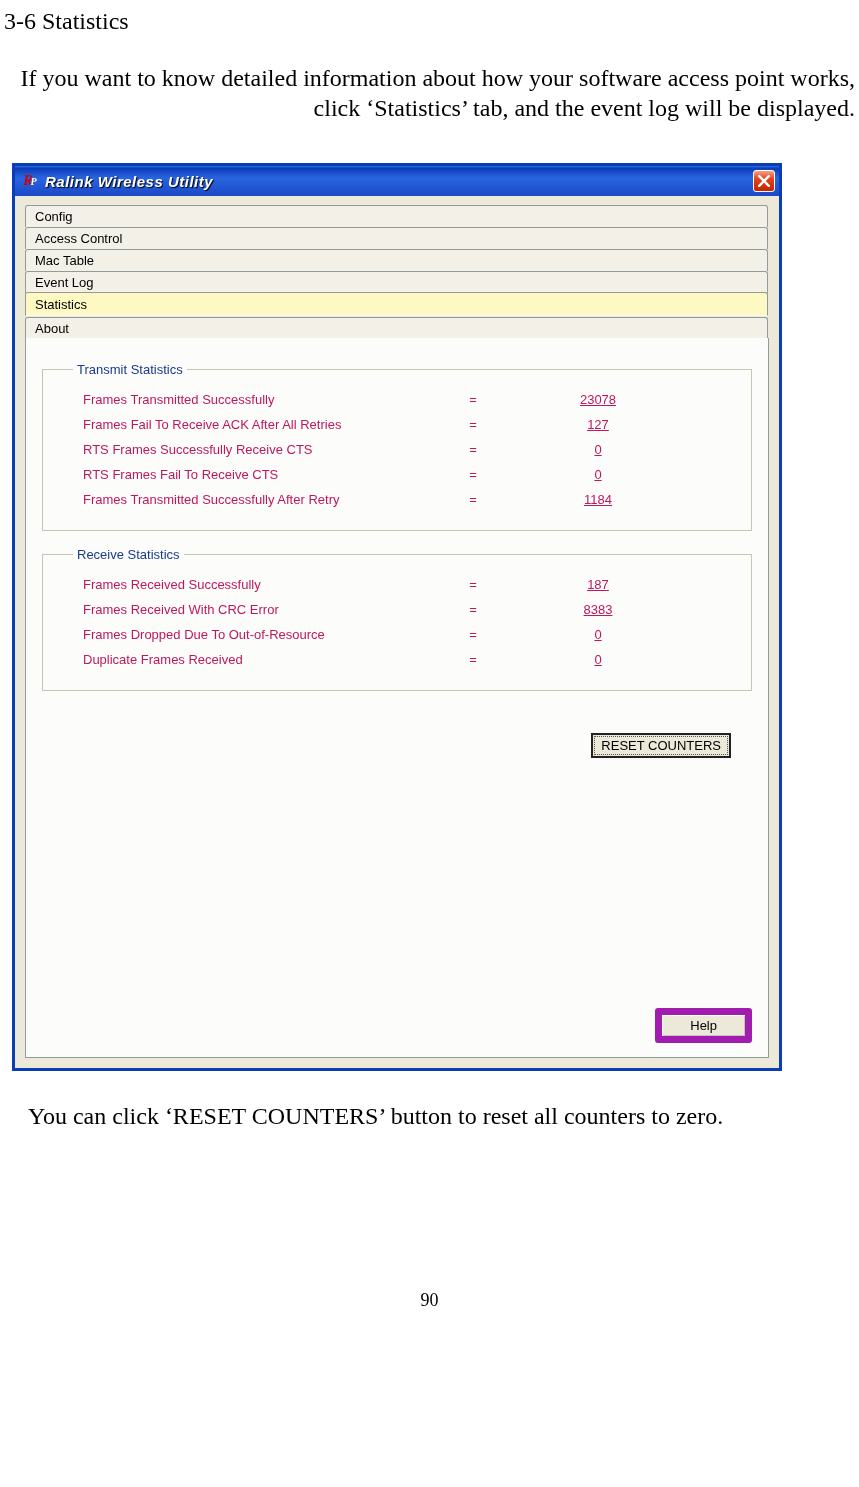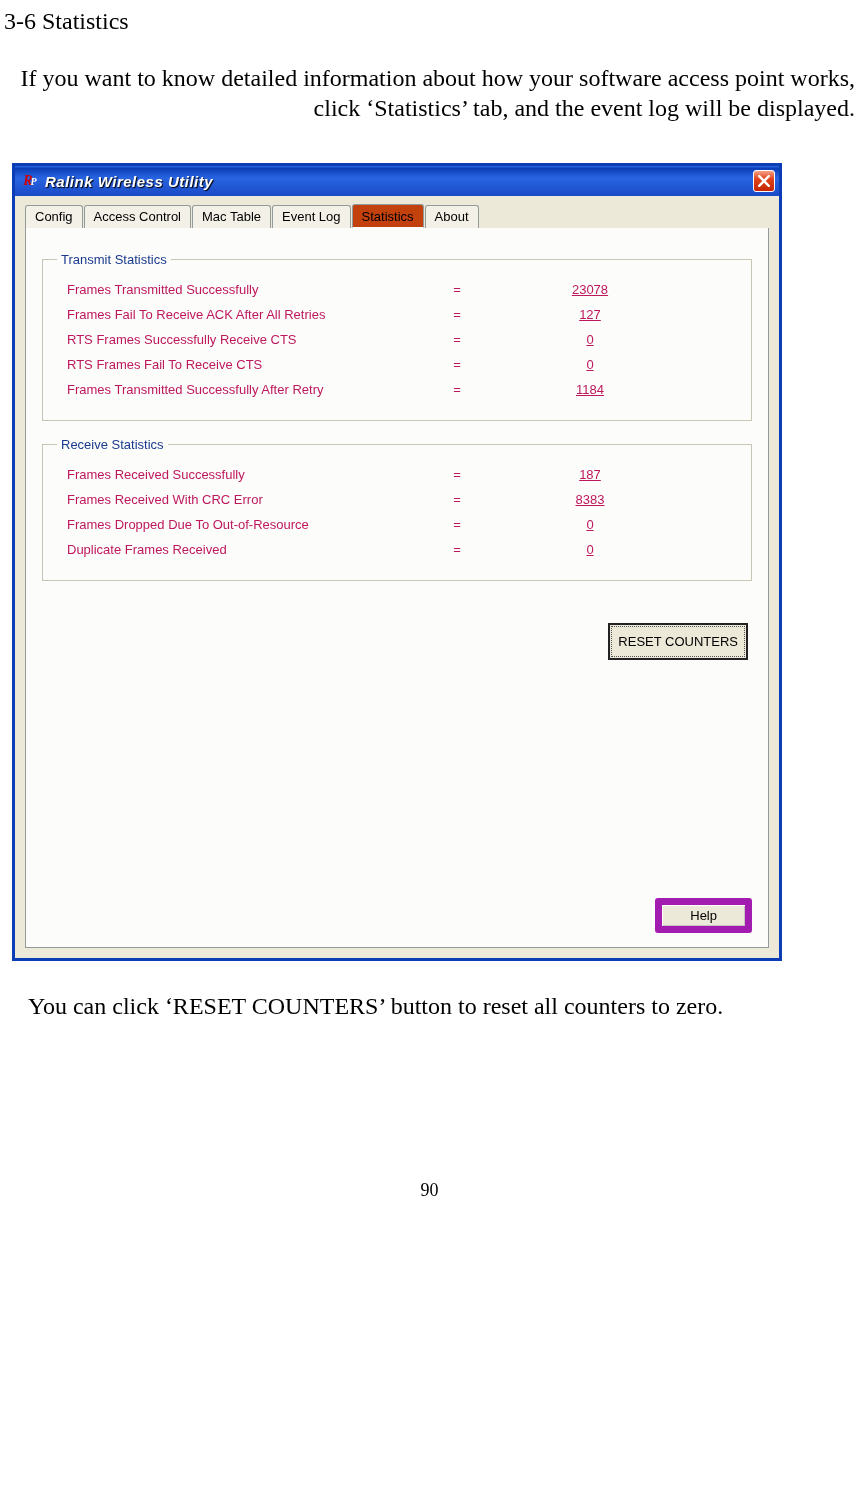--- a/index.html
+++ b/index.html
@@ -63,6 +63,7 @@
       display: flex;
       border-bottom: 1px solid #919b9c;
       margin-bottom: -1px;
+      flex-direction: column;
     }
     .tab {
       background: #f3f1e7;

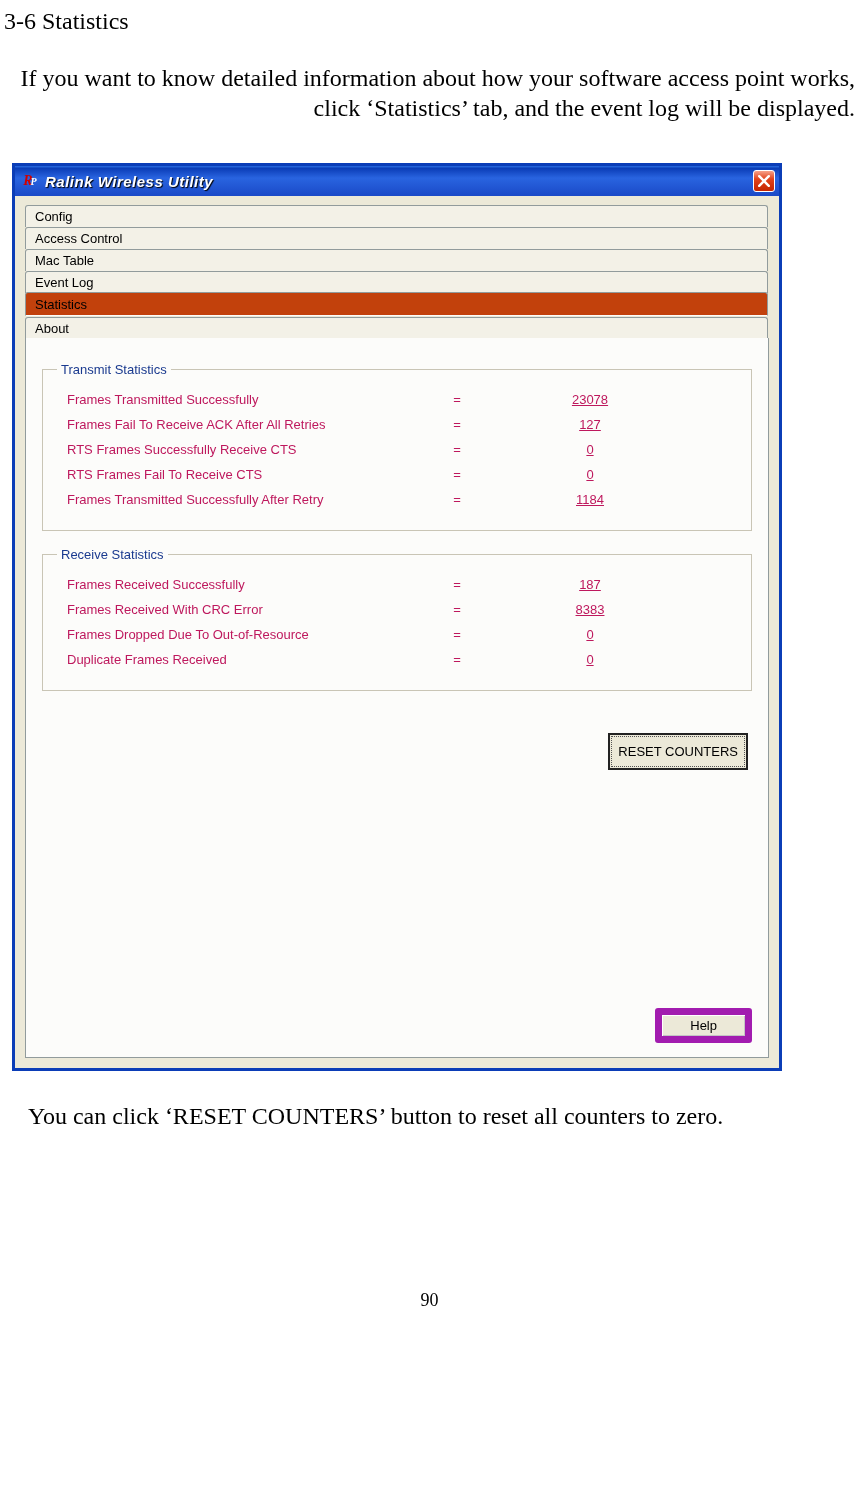--- a/index.html
+++ b/index.html
@@ -78,7 +78,7 @@
       top: 1px;
     }
     .tab.active {
-      background: #c2410c;
+      background: #fef9c3;
       border-bottom: 1px solid #fcfcfa;
       top: 0;
       padding-top: 4px;

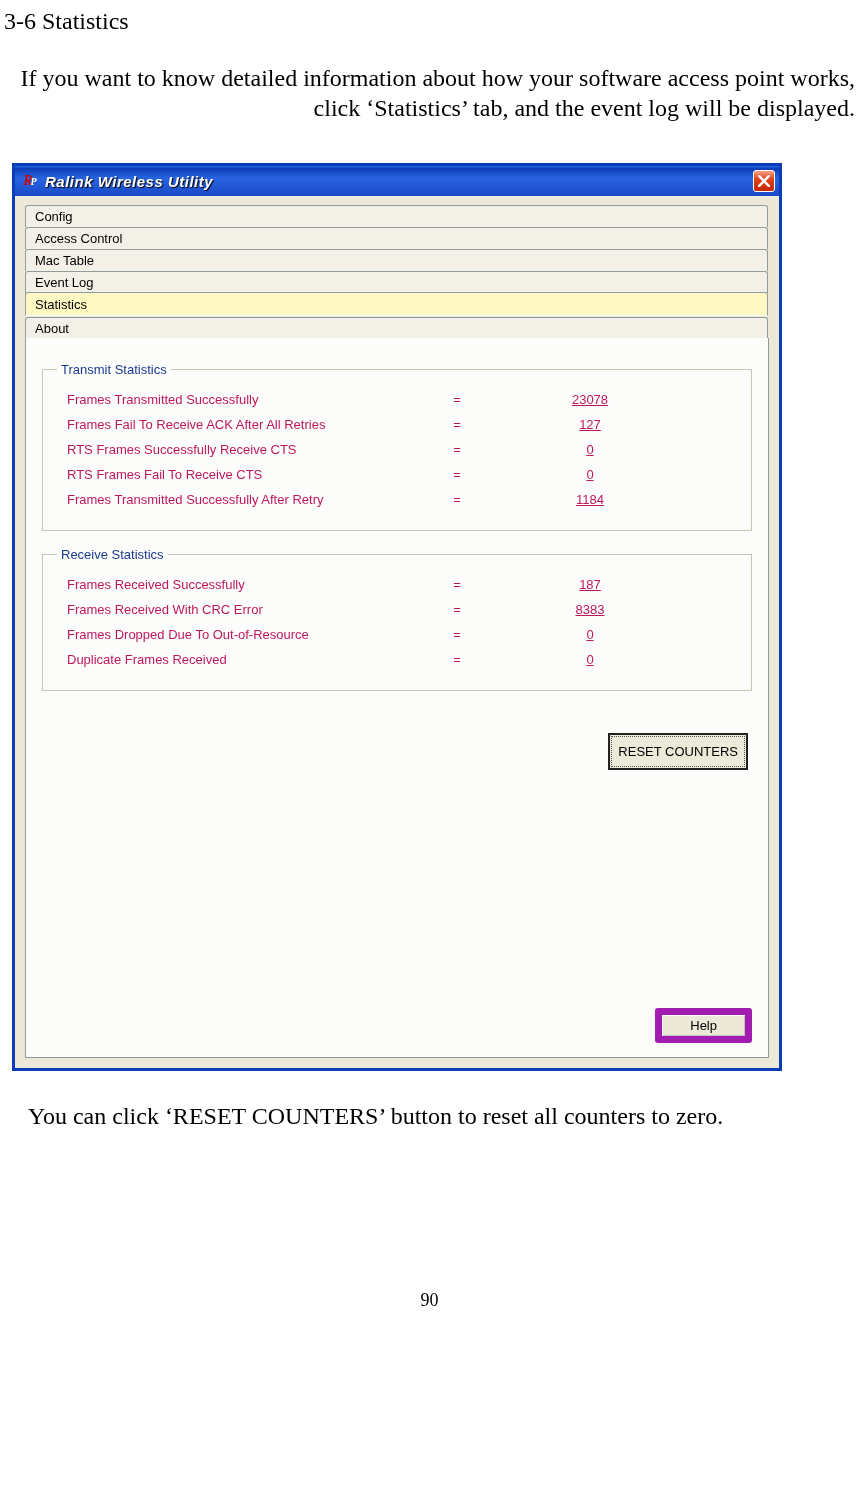--- a/index.html
+++ b/index.html
@@ -94,7 +94,7 @@
 
     fieldset.grp {
       border: 1px solid #c9c5b5;
-      padding: 10px 14px 18px 14px;
+      padding: 10px 14px 18px 30px;
       margin: 0 0 16px 0;
       background: #fcfcfa;
     }

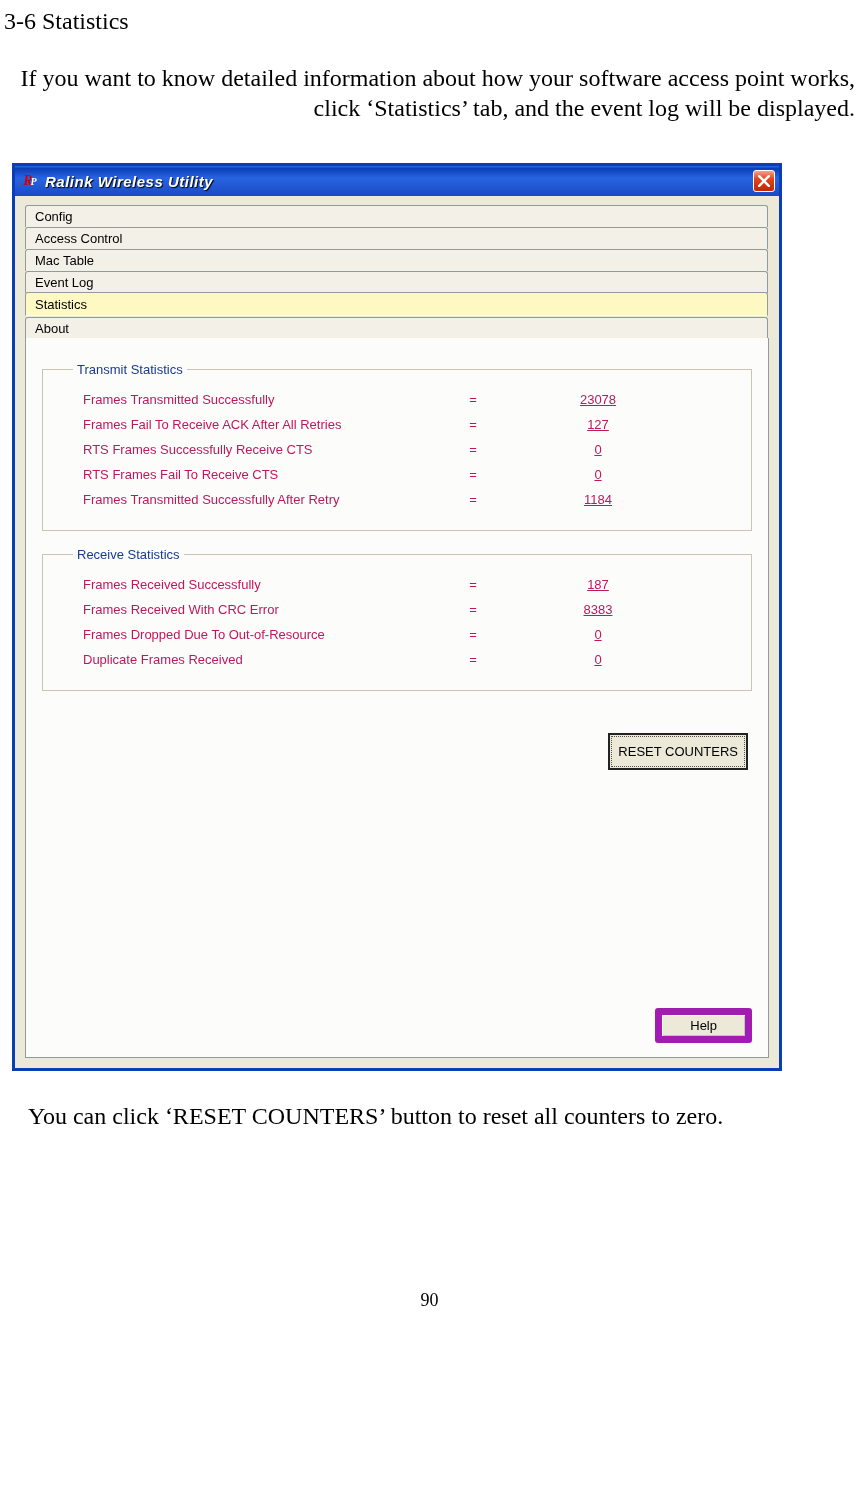--- a/index.html
+++ b/index.html
@@ -120,13 +120,13 @@
       background: #ece9d8;
       font-family: Tahoma, Arial, sans-serif;
       font-size: 13px;
-      padding: 9px 8px;
+      padding: 3px 8px;
       cursor: pointer;
       outline: 1px dotted #555;
       outline-offset: -4px;
       float: right;
       margin-top: 26px;
-      margin-right: 4px;
+      margin-right: 21px;
     }
     .bottom-bar {
       position: absolute;

